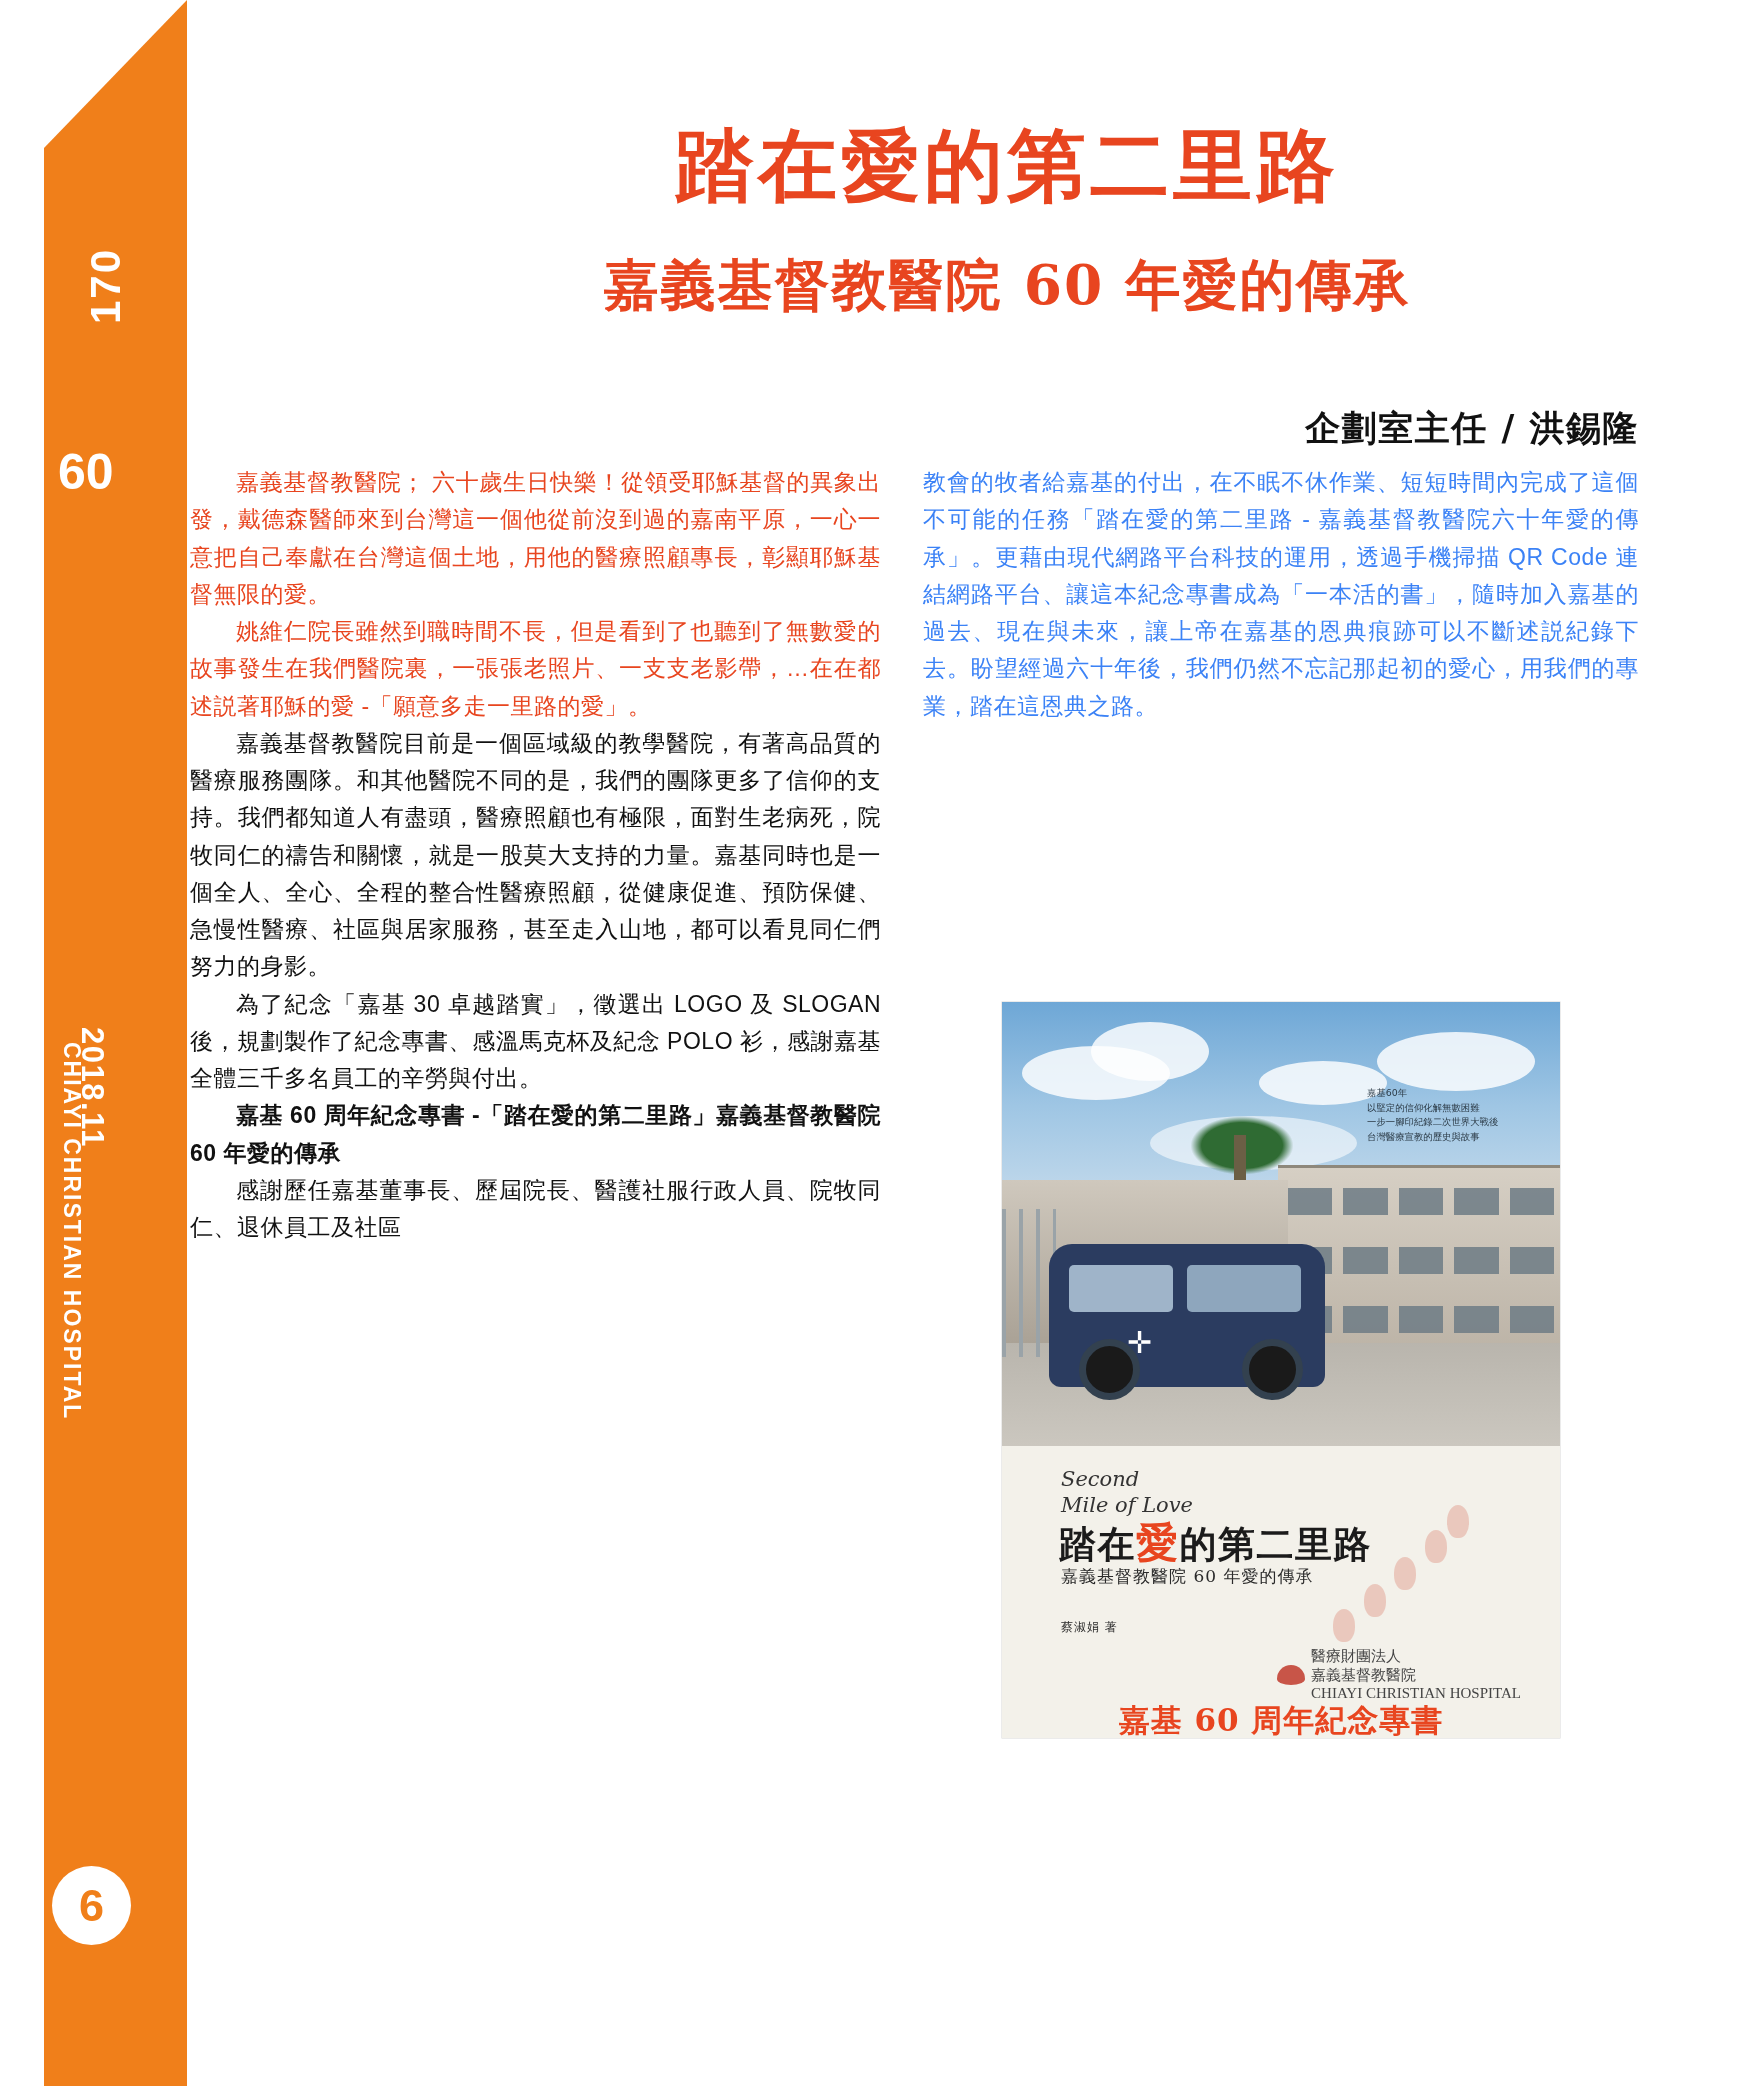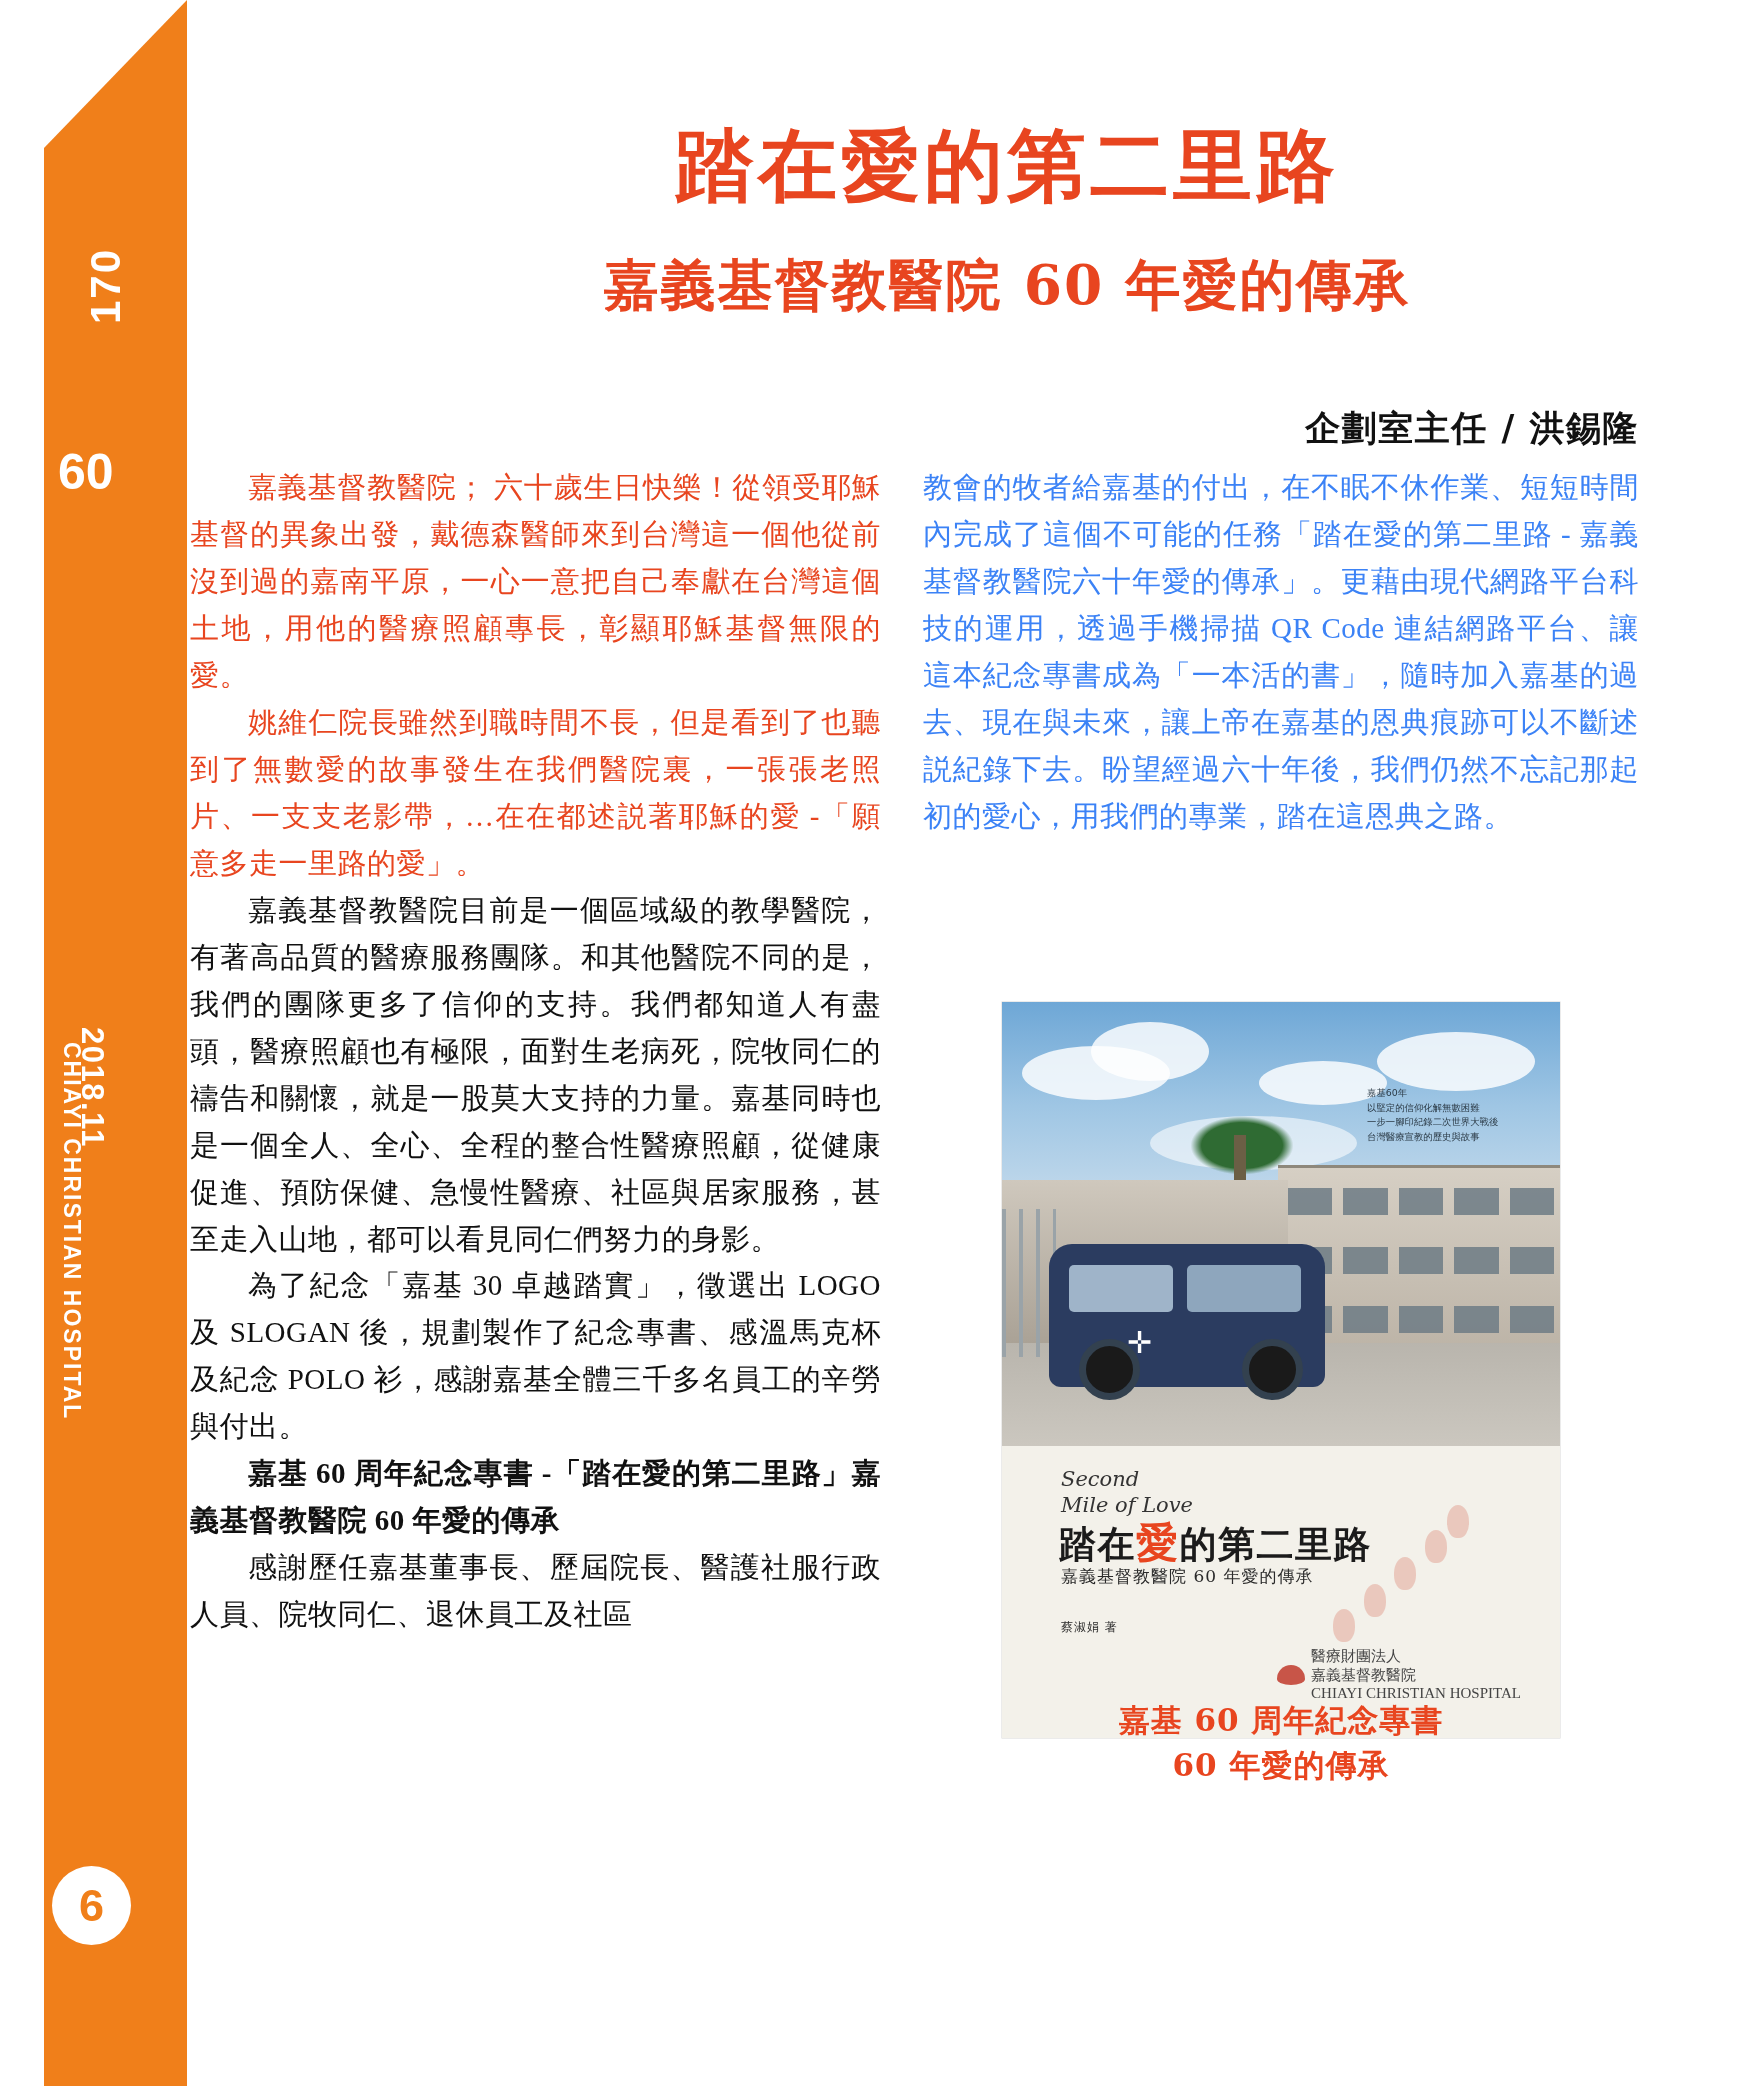--- a/index.html
+++ b/index.html
@@ -151,11 +151,11 @@
   
   .col {
     position: absolute;
-    font-size: 29px;
+    font-size: 23px;
     line-height: 1.62;
     letter-spacing: 0.5px;
     text-align: justify;
-    font-family: Liberation Serif, serif;
+    font-family: Liberation Sans, sans-serif;
   }
   .col p {
     margin: 0 0 0 0;

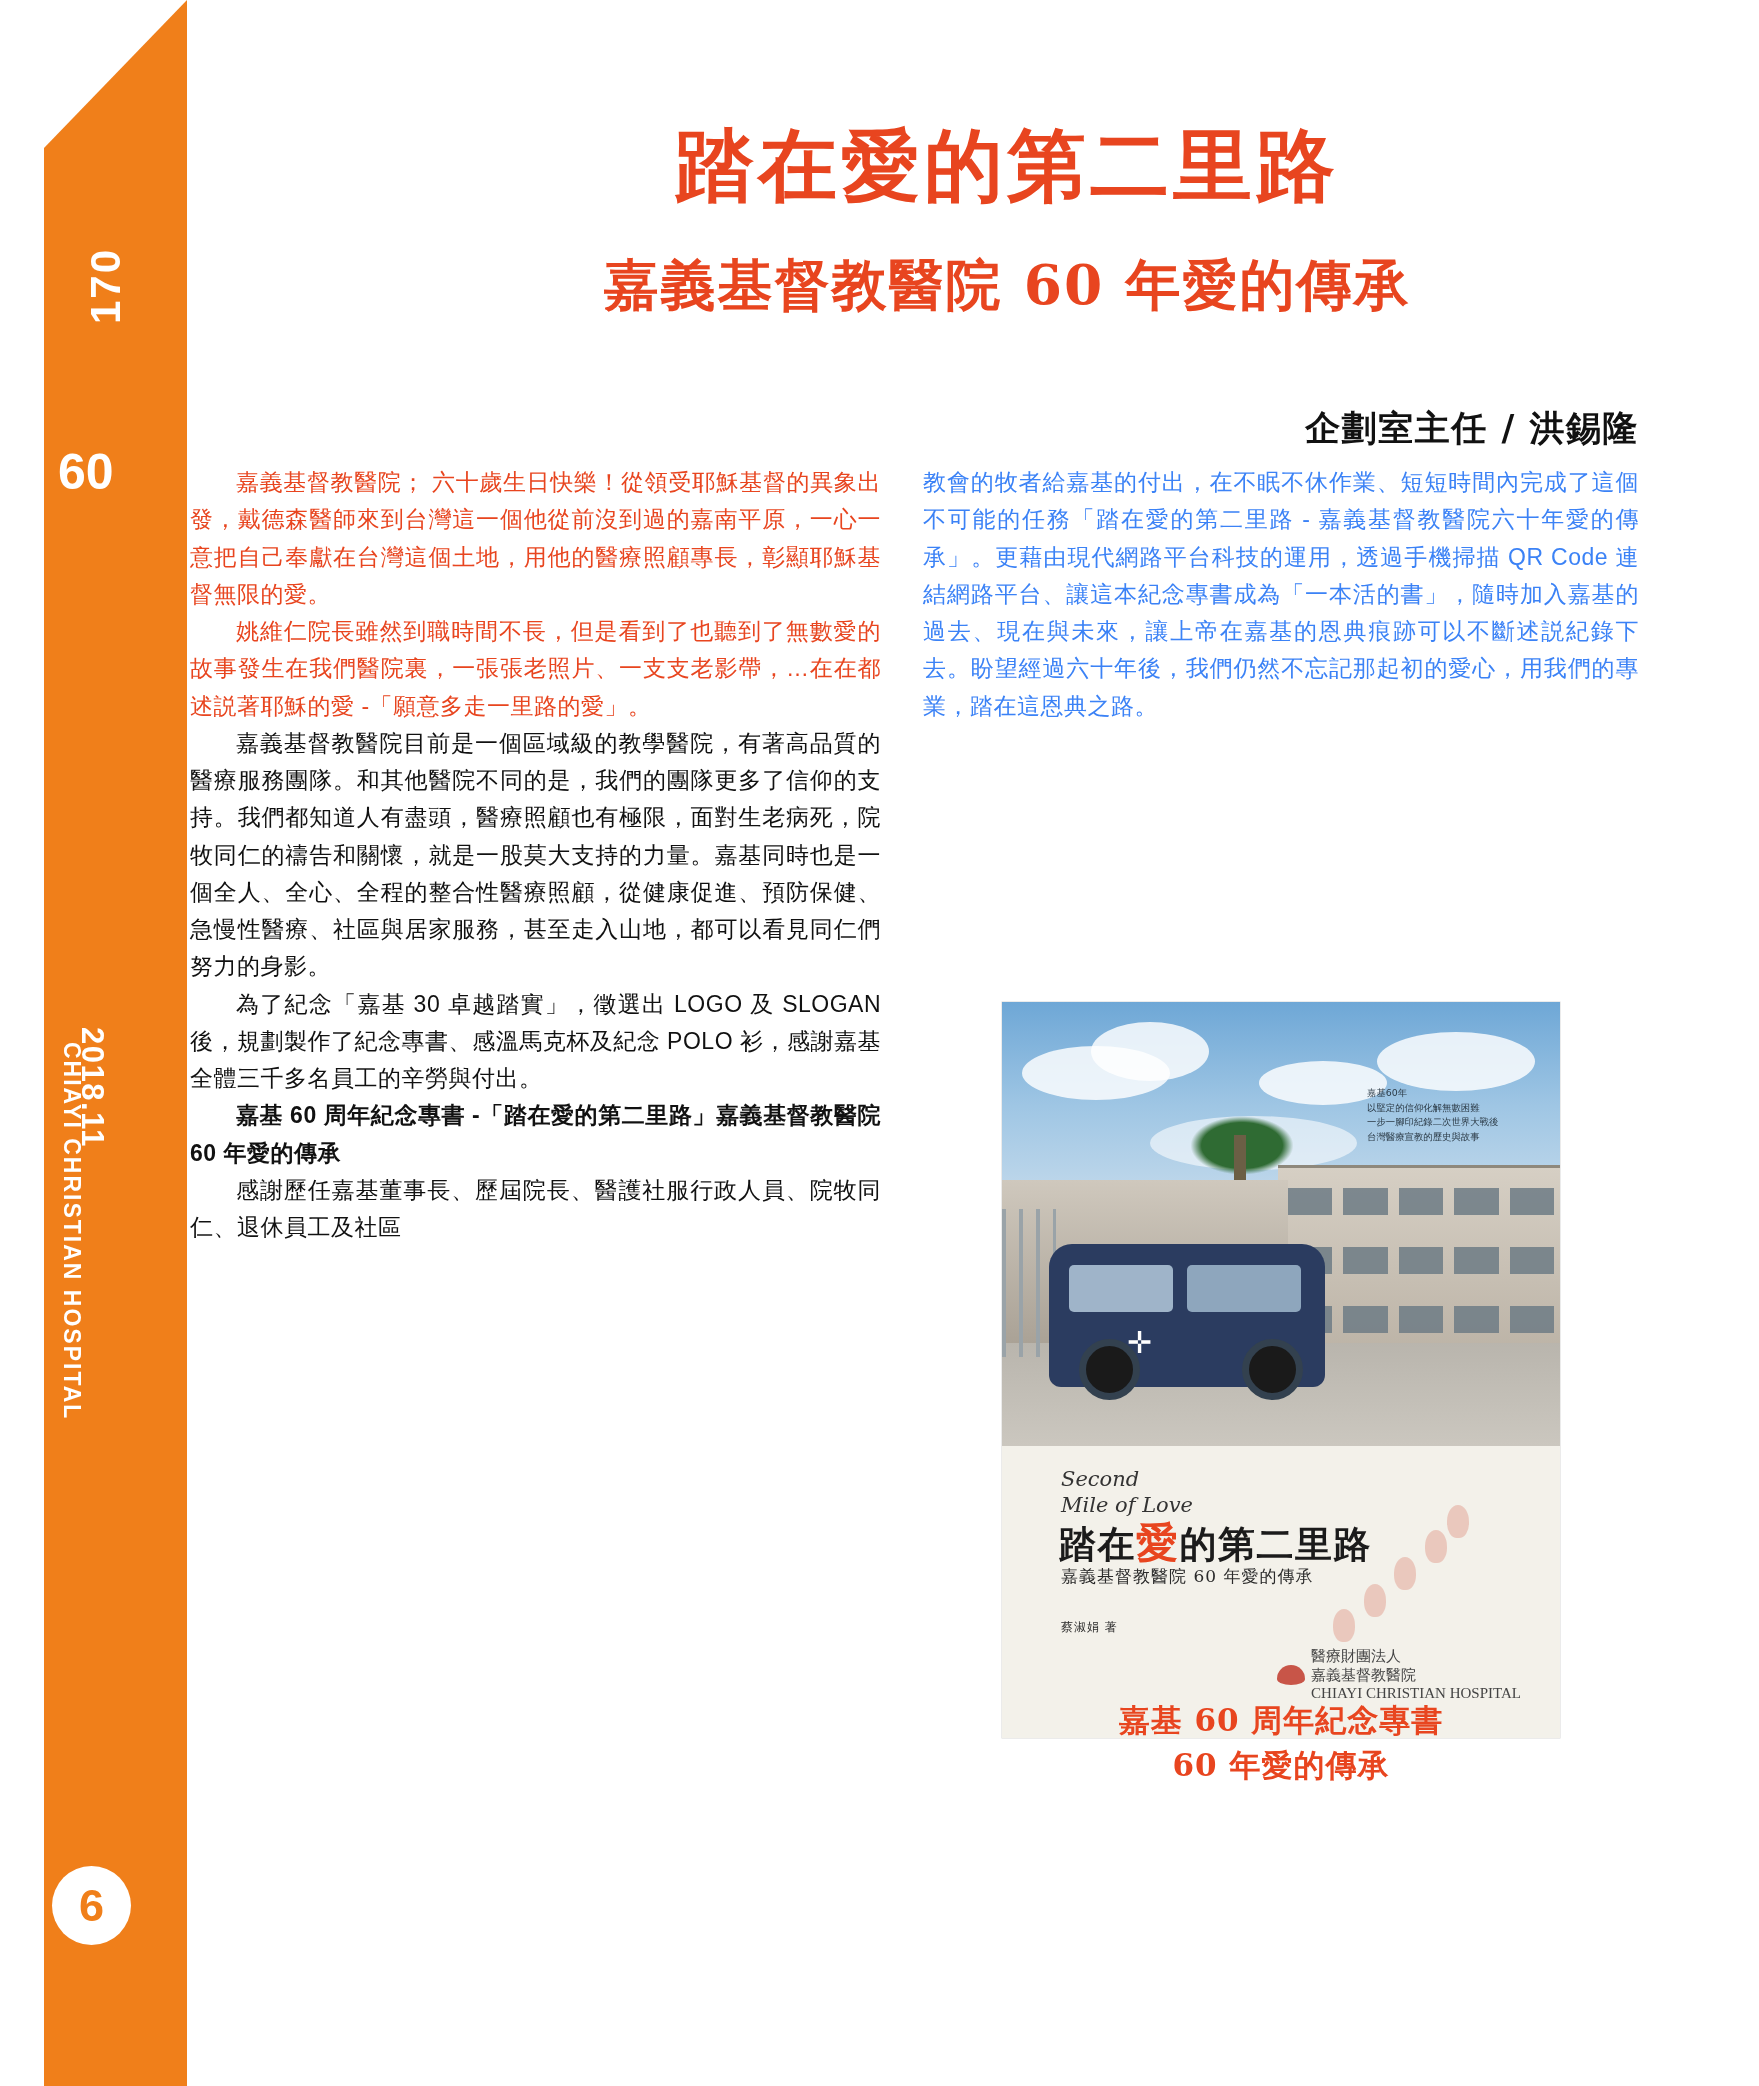--- a/index.html
+++ b/index.html
@@ -573,7 +573,6 @@
 
 <div class="caption">
   <div>嘉基 60 周年紀念專書</div>
-  <div>60 年愛的傳承</div>
 </div>
 
 

